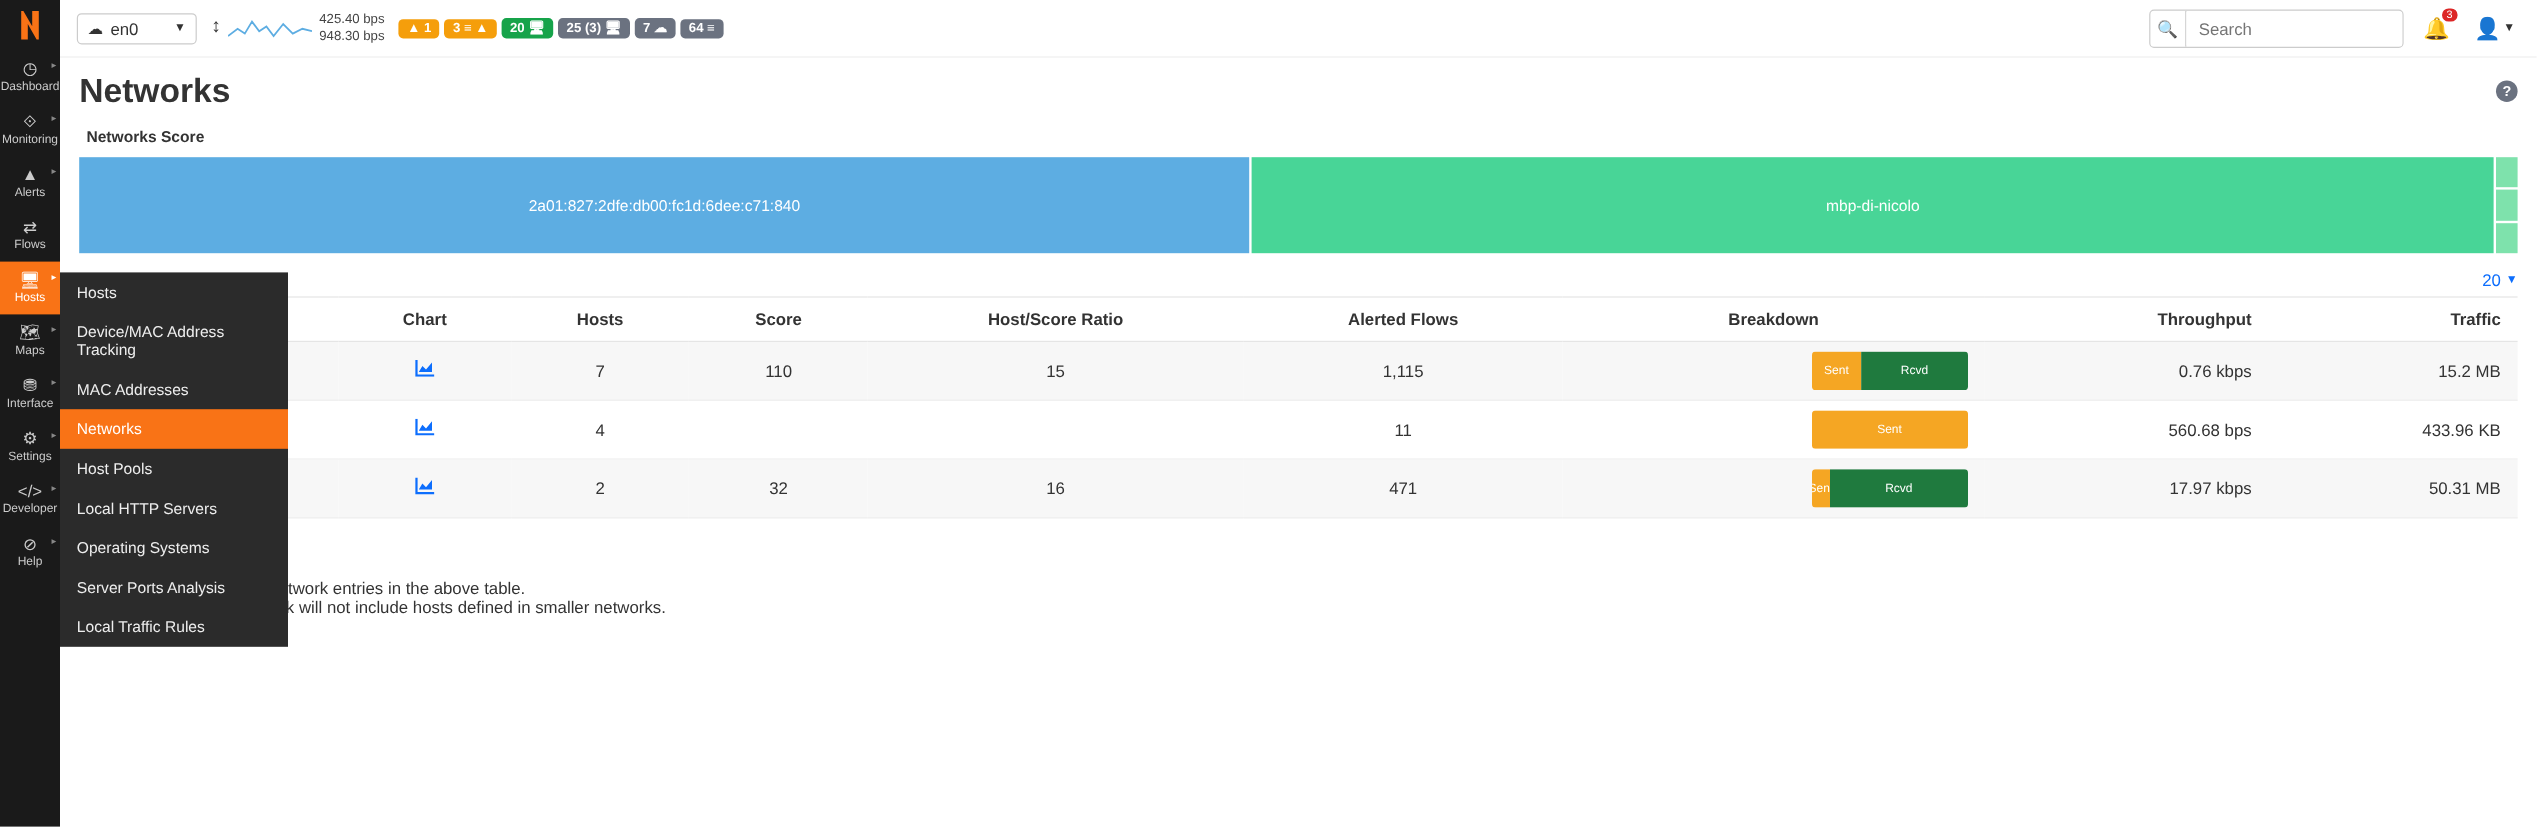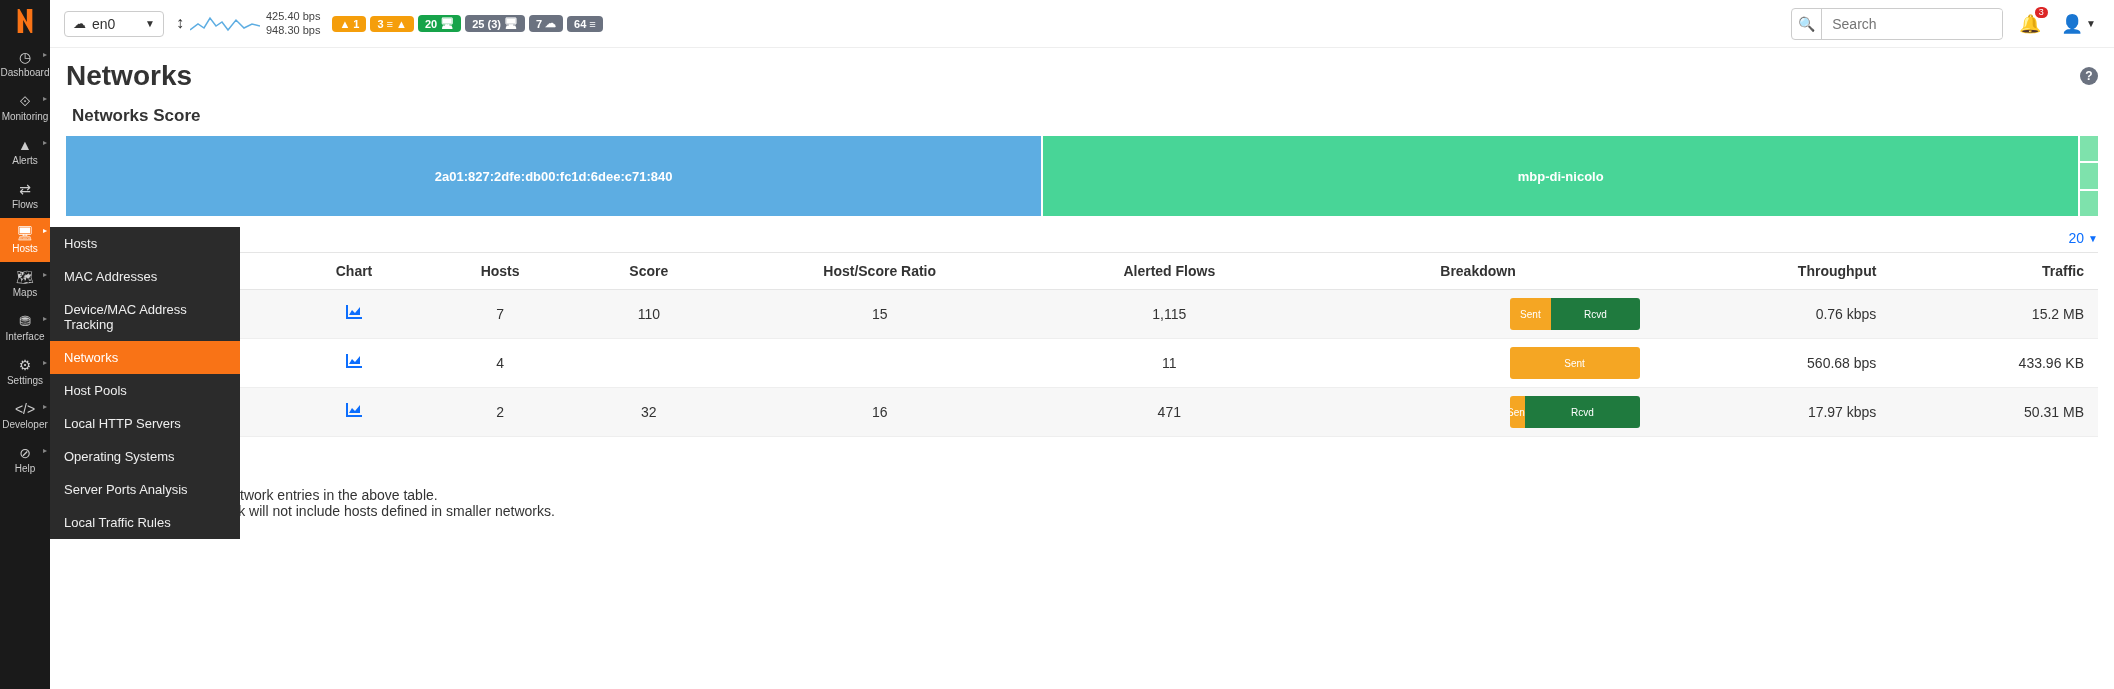--- a/index.html
+++ b/index.html
@@ -56,7 +56,7 @@
   .page-title { font-size: 28px; font-weight: 600; }
   .help-icon { margin-left: auto; width: 18px; height: 18px; border-radius: 50%; background: #6b7280; color: #fff; display: flex; align-items: center; justify-content: center; font-size: 12px; font-weight: bold; cursor: pointer; }
   
-  .score-label { font-size: 17px; font-weight: 600; padding: 14px 6px 10px; }
+  .score-label { font-size: 13px; font-weight: 600; padding: 14px 6px 10px; }
   .score-bar { display: flex; height: 80px; gap: 2px; }
   .score-seg { display: flex; align-items: center; justify-content: center; color: #fff; font-size: 13px; font-weight: 700; }
   .score-seg.blue { background: #5dade2; flex: 0 0 48%; }

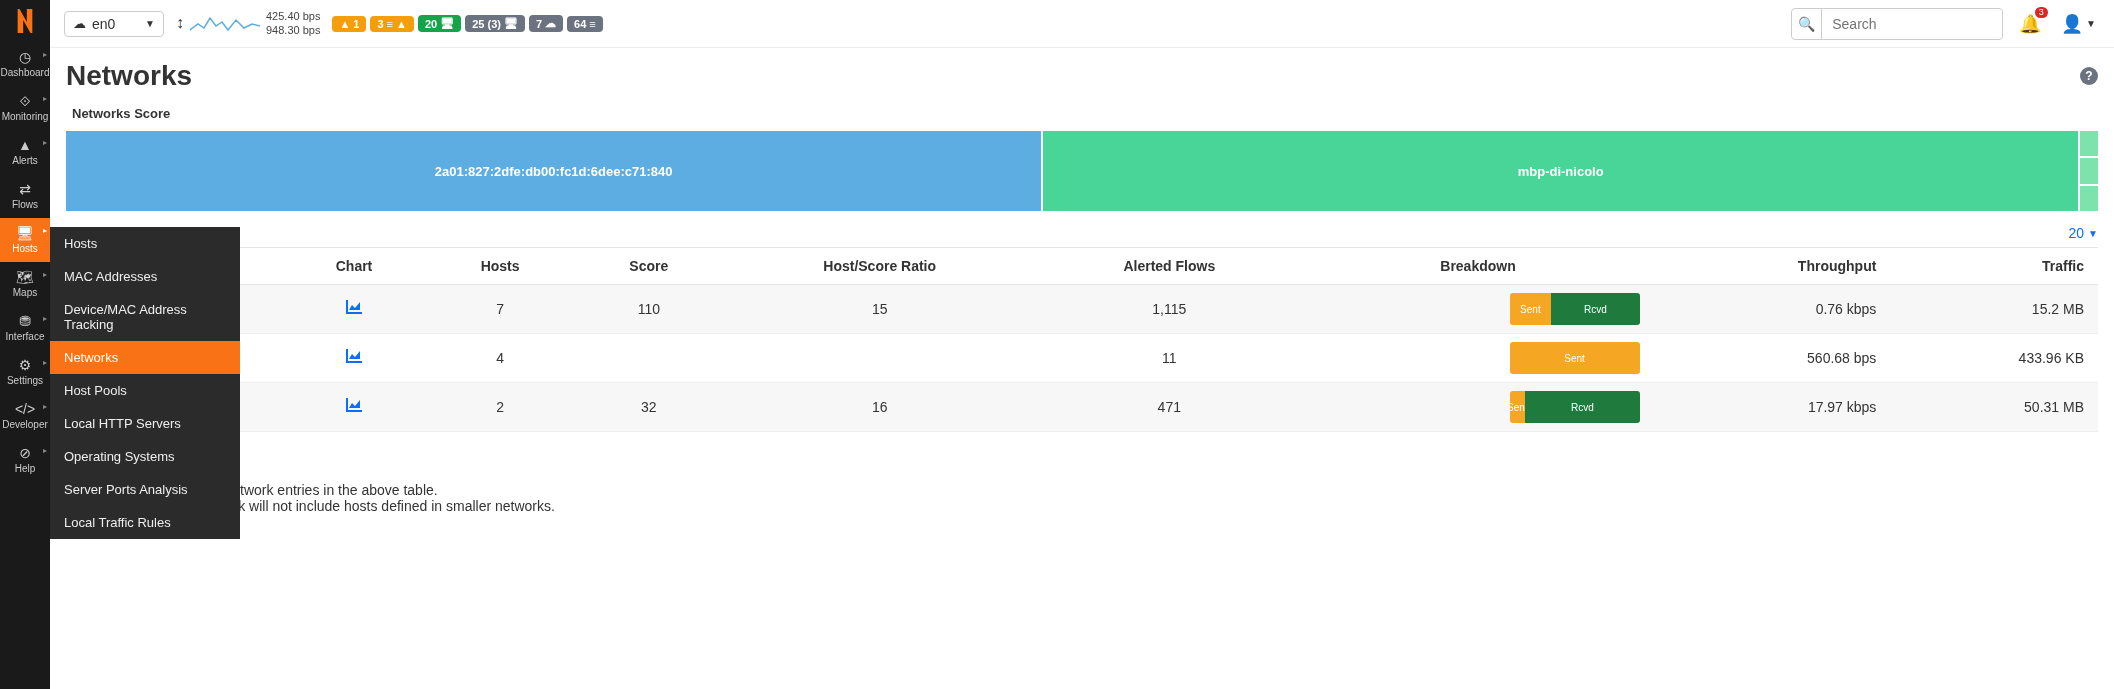--- a/index.html
+++ b/index.html
@@ -58,7 +58,7 @@
   
   .score-label { font-size: 13px; font-weight: 600; padding: 14px 6px 10px; }
   .score-bar { display: flex; height: 80px; gap: 2px; }
-  .score-seg { display: flex; align-items: center; justify-content: center; color: #fff; font-size: 13px; font-weight: 700; }
+  .score-seg { display: flex; align-items: center; justify-content: center; color: #fff; font-size: 13px; font-weight: 400; }
   .score-seg.blue { background: #5dade2; flex: 0 0 48%; }
   .score-seg.green { background: #48d597; flex: 1; }
   .score-stripes { display: flex; flex-direction: column; gap: 2px; width: 18px; }

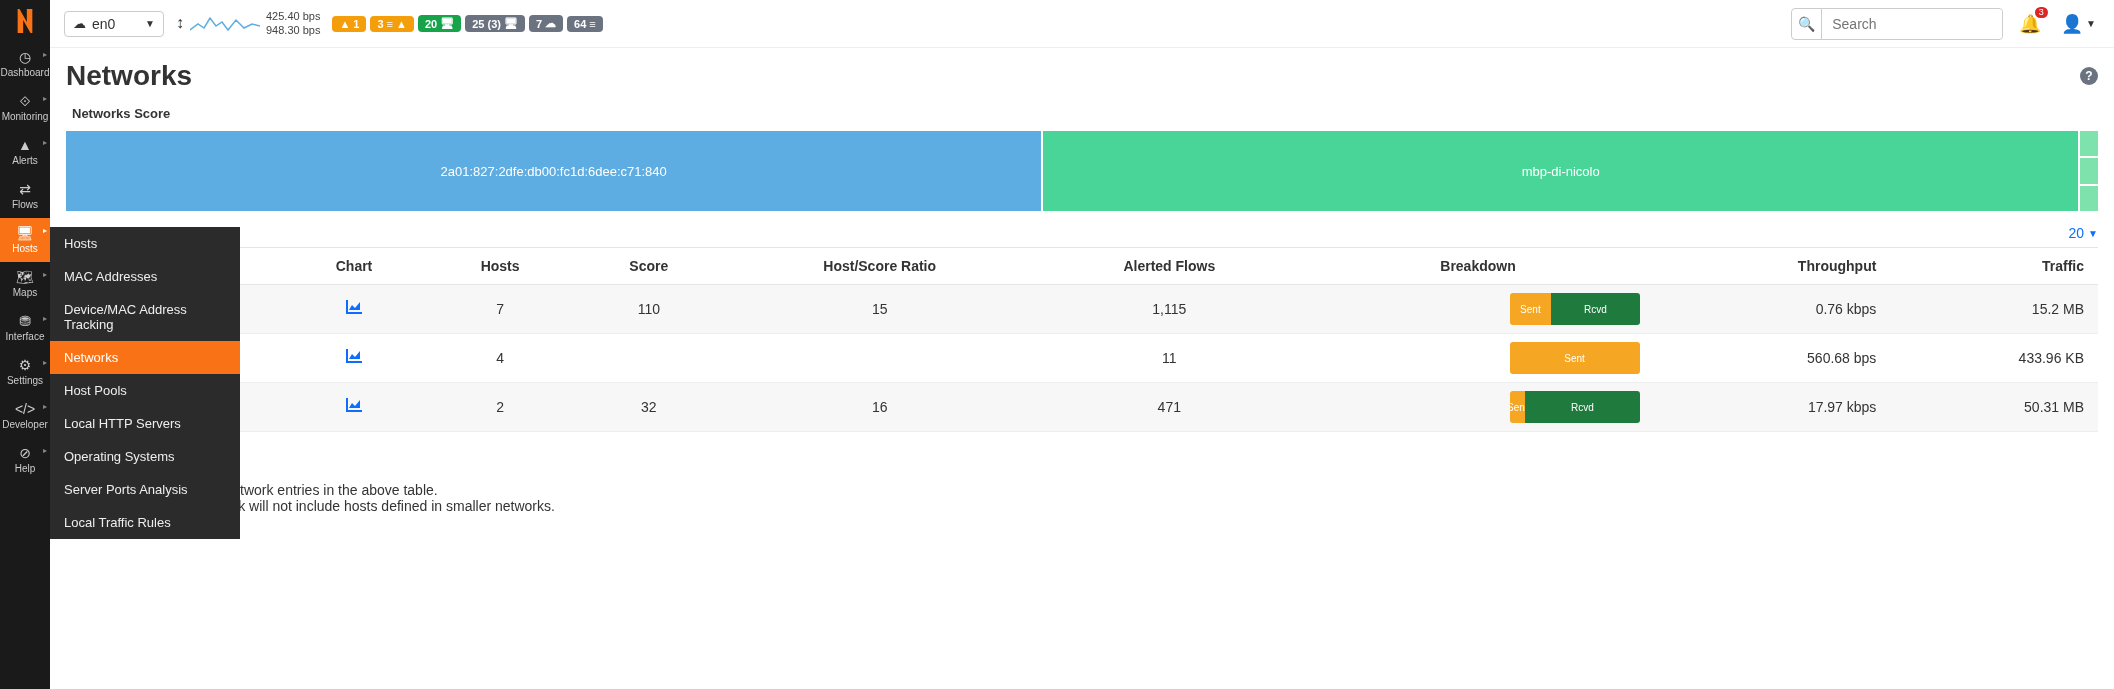--- a/index.html
+++ b/index.html
@@ -148,8 +148,8 @@
 
   <div class="submenu">
     <div class="submenu-item">Hosts</div>
+    <div class="submenu-item">Device/MAC Address Tracking</div>
     <div class="submenu-item">MAC Addresses</div>
-    <div class="submenu-item">Device/MAC Address Tracking</div>
     <div class="submenu-item active">Networks</div>
     <div class="submenu-item">Host Pools</div>
     <div class="submenu-item">Local HTTP Servers</div>

